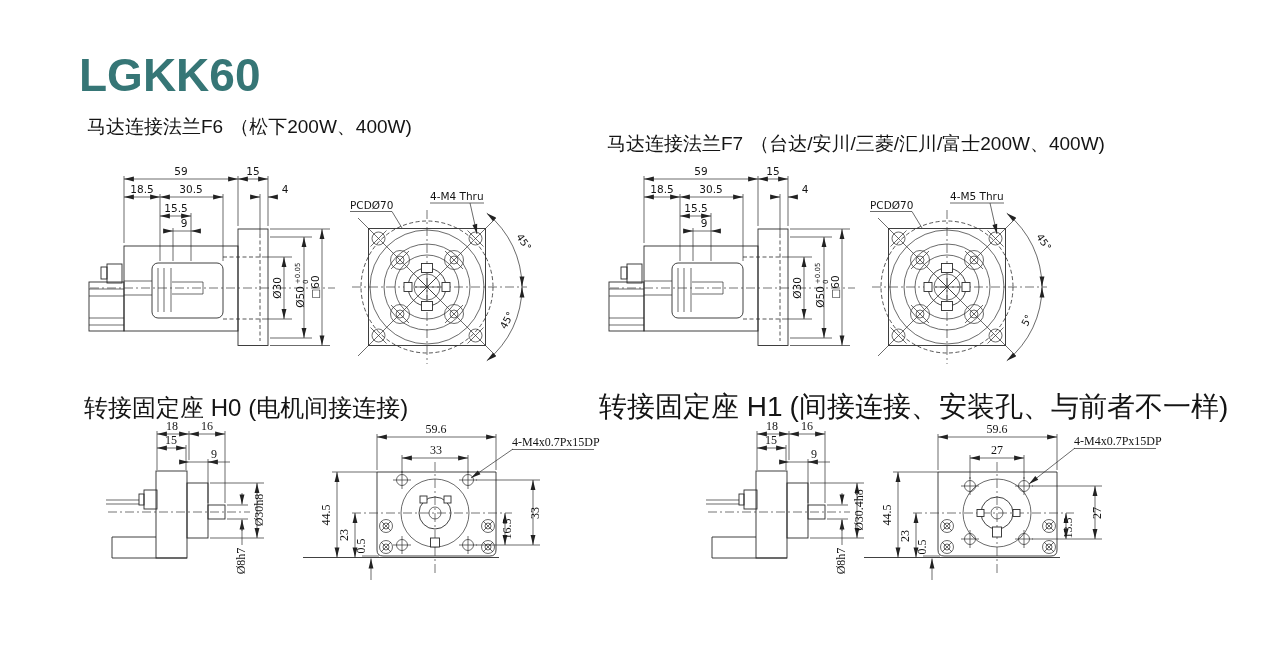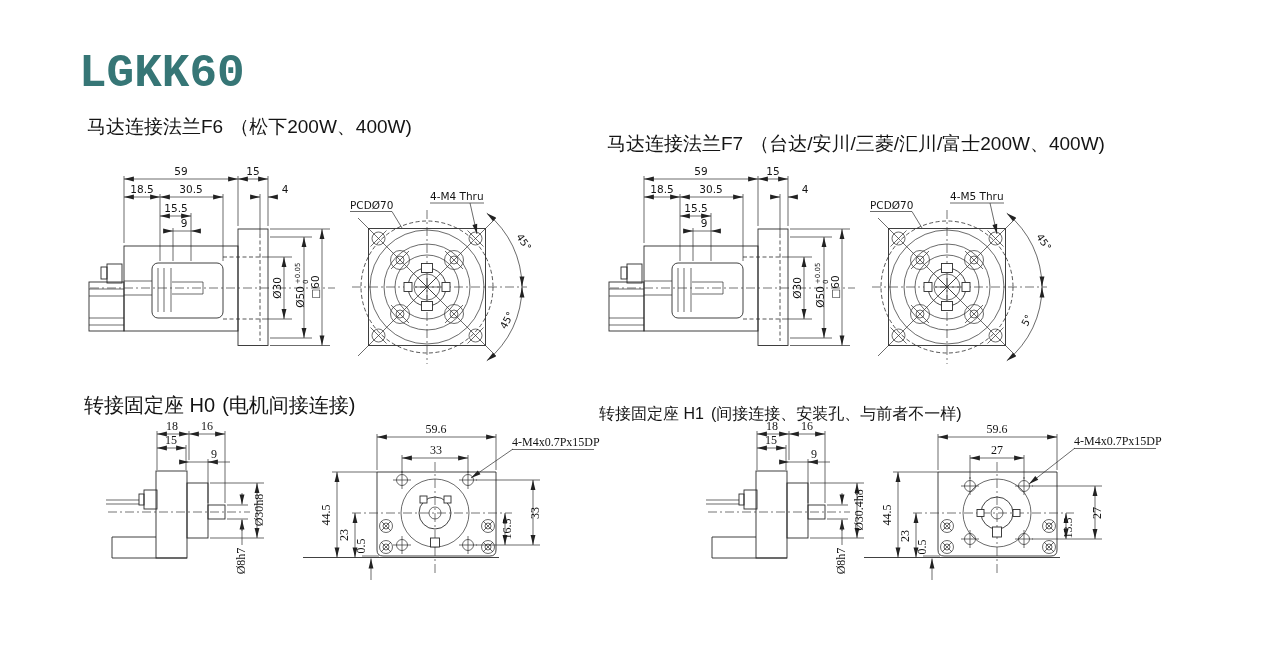--- a/index.html
+++ b/index.html
@@ -10,7 +10,7 @@
   #page-title{
     position:absolute;left:79px;top:48px;
     font-size:46px;font-weight:bold;color:#367676;letter-spacing:0px;
-    font-family:Liberation Mono, monospace;
+    font-family:Liberation Sans, sans-serif;
   }
   .heading{
     position:absolute;font-size:19px;color:#141414;white-space:nowrap;

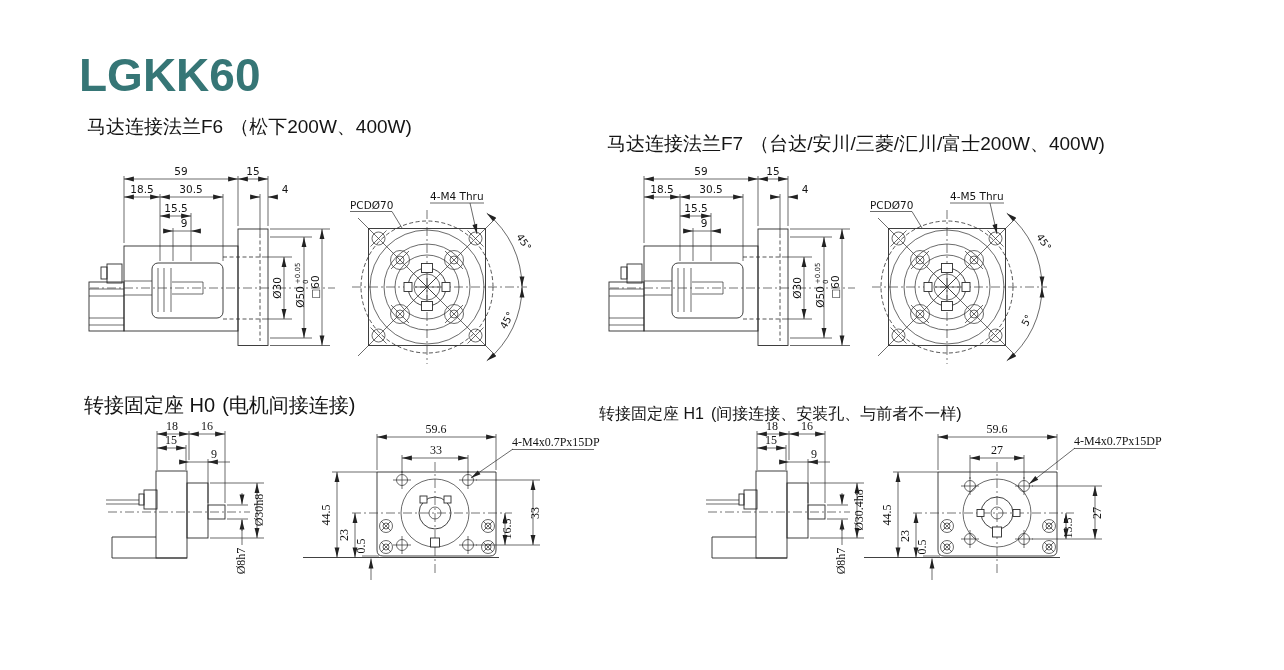--- a/index.html
+++ b/index.html
@@ -41,7 +41,7 @@
 <div class="heading" style="left:607px;top:131px">
   <span>马达连接法兰F7</span><span class="note">（台达/安川/三菱/汇川/富士200W、400W)</span>
 </div>
-<div class="heading" style="left:84px;top:392px;font-size:20px">
+<div class="heading" style="left:84px;top:392px;font-size:24px">
   <span>转接固定座 H0</span><span class="note">(电机间接连接)</span>
 </div>
 <div class="heading" style="left:599px;top:404px;font-size:16px">

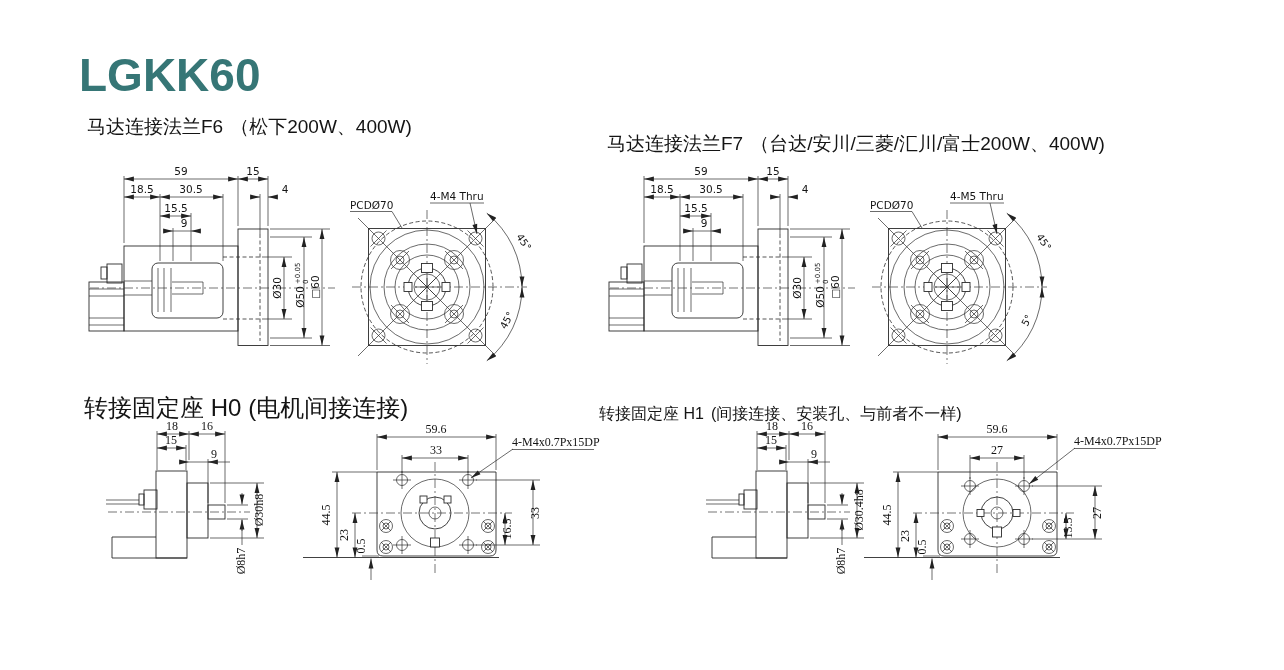--- a/index.html
+++ b/index.html
@@ -44,7 +44,7 @@
 <div class="heading" style="left:84px;top:392px;font-size:24px">
   <span>转接固定座 H0</span><span class="note">(电机间接连接)</span>
 </div>
-<div class="heading" style="left:599px;top:404px;font-size:16px">
+<div class="heading" style="left:599px;top:388px;font-size:28px">
   <span>转接固定座 H1</span><span class="note">(间接连接、安装孔、与前者不一样)</span>
 </div>
 

